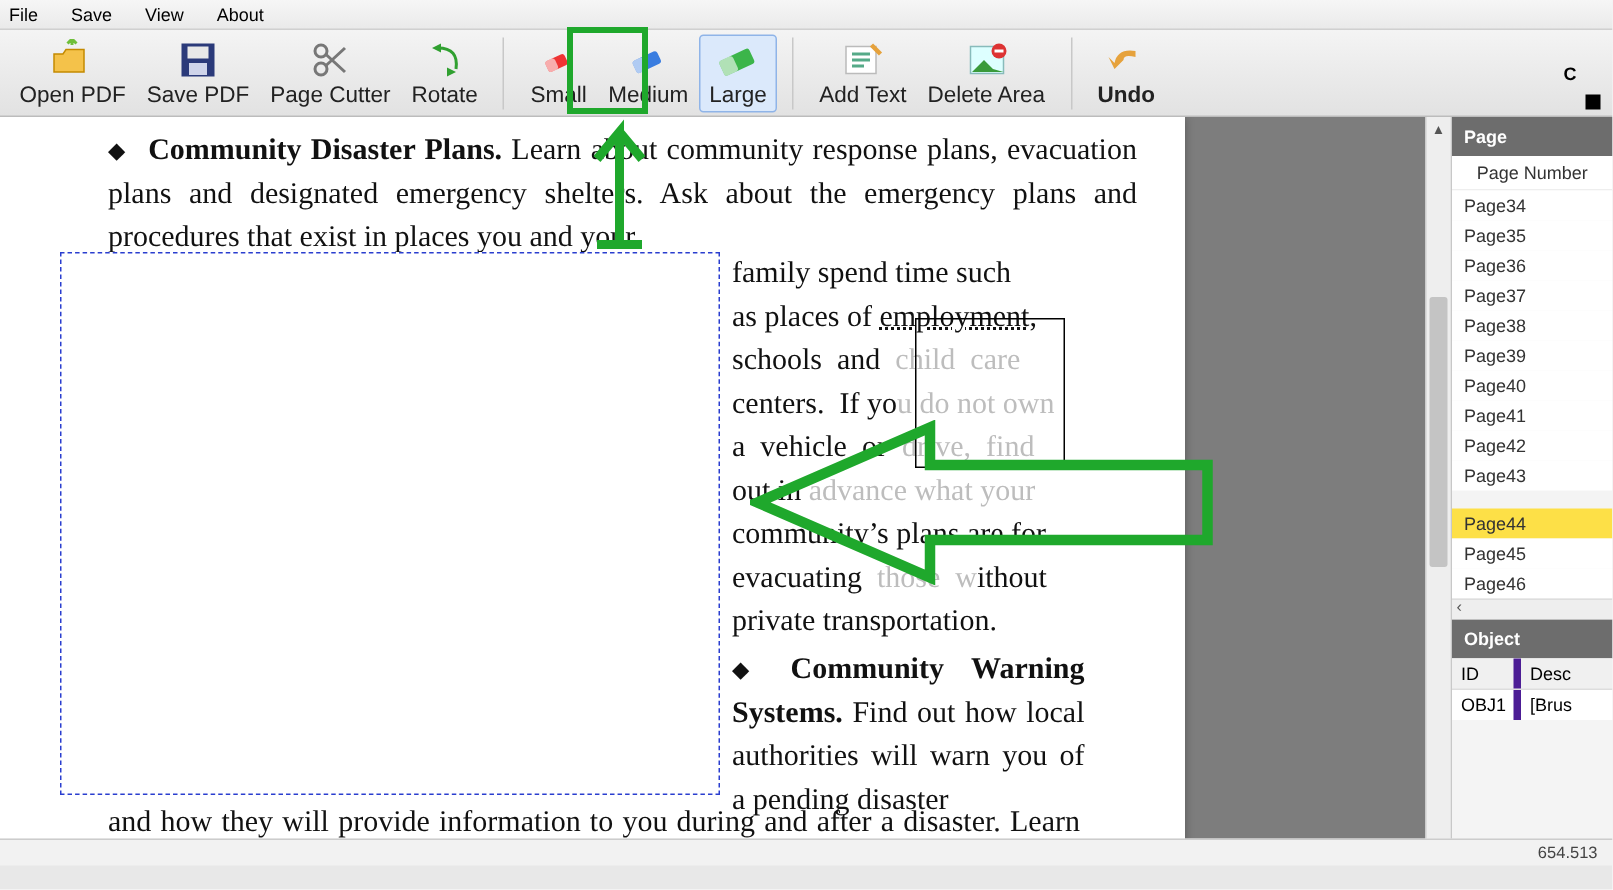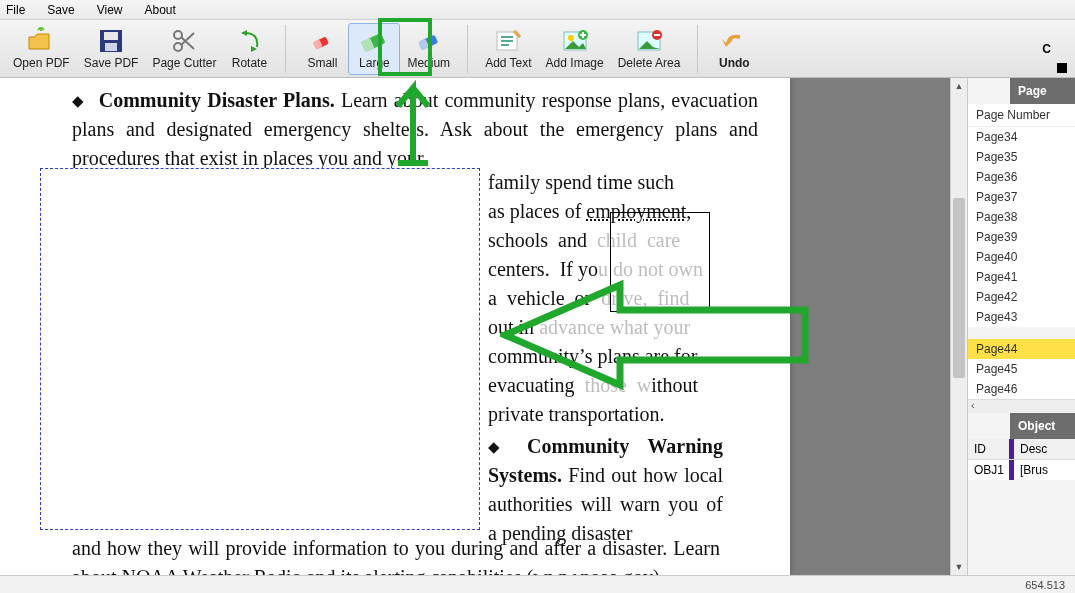--- a/index.html
+++ b/index.html
@@ -40,7 +40,7 @@
     border:1px solid transparent; border-radius:3px; cursor:default;
   }
   .tbtn .ic { width:28px; height:28px; display:flex; align-items:center; justify-content:center; }
-  .tbtn .lbl { font-size:12px; margin-top:1px; color:#222; white-space:nowrap; }
+  .tbtn .lbl { font-size:15px; margin-top:1px; color:#222; white-space:nowrap; }
   .highlight-box { position:absolute; border:4px solid #1fa82c; pointer-events:none; }
   .main {
     position:absolute; top:78px; left:0; right:0; bottom:18px;

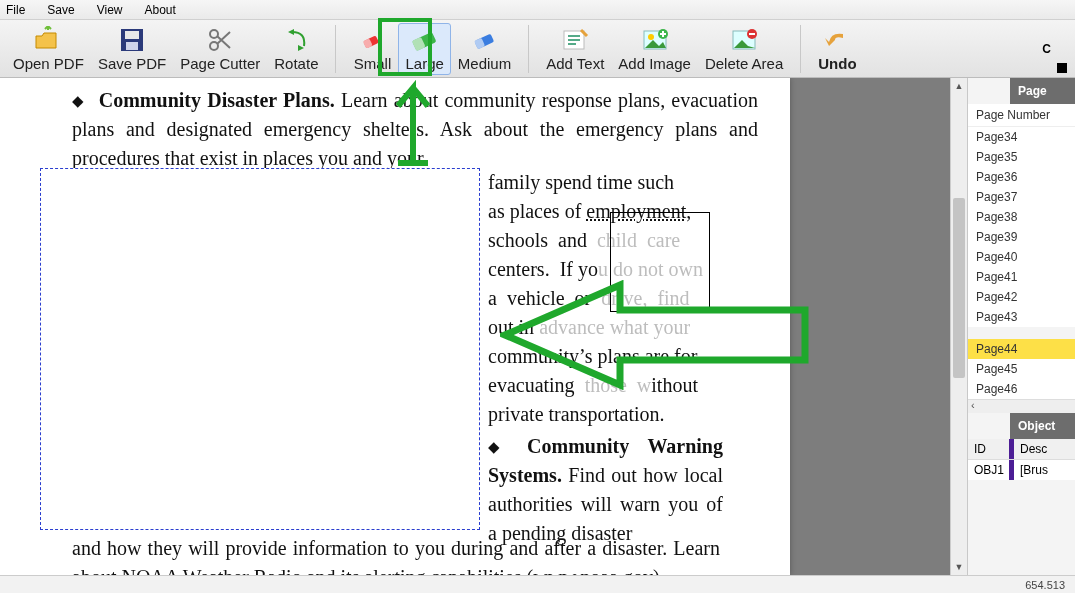--- a/index.html
+++ b/index.html
@@ -165,15 +165,6 @@
         </span>
       <span class="lbl">Small</span>
     </div>
-    <div class="tbtn" style="background:#dbe9fb;border-color:#8fb4e8;">
-      <span class="ic">
-          <svg width="28" height="28">
-            <rect x="2" y="10" width="22" height="11" rx="2" transform="rotate(-25 13 15)" fill="#3cb54a"></rect>
-            <rect x="2" y="10" width="10" height="11" rx="2" transform="rotate(-25 13 15)" fill="#fff" opacity=".6"></rect>
-          </svg>
-        </span>
-      <span class="lbl">Large</span>
-    </div>
     <div class="tbtn">
       <span class="ic">
           <svg width="26" height="26">
@@ -182,6 +173,15 @@
           </svg>
         </span>
       <span class="lbl">Medium</span>
+    </div>
+    <div class="tbtn" style="background:#dbe9fb;border-color:#8fb4e8;">
+      <span class="ic">
+          <svg width="28" height="28">
+            <rect x="2" y="10" width="22" height="11" rx="2" transform="rotate(-25 13 15)" fill="#3cb54a"></rect>
+            <rect x="2" y="10" width="10" height="11" rx="2" transform="rotate(-25 13 15)" fill="#fff" opacity=".6"></rect>
+          </svg>
+        </span>
+      <span class="lbl">Large</span>
     </div>
   </div>
   <div class="tool-sep"></div>

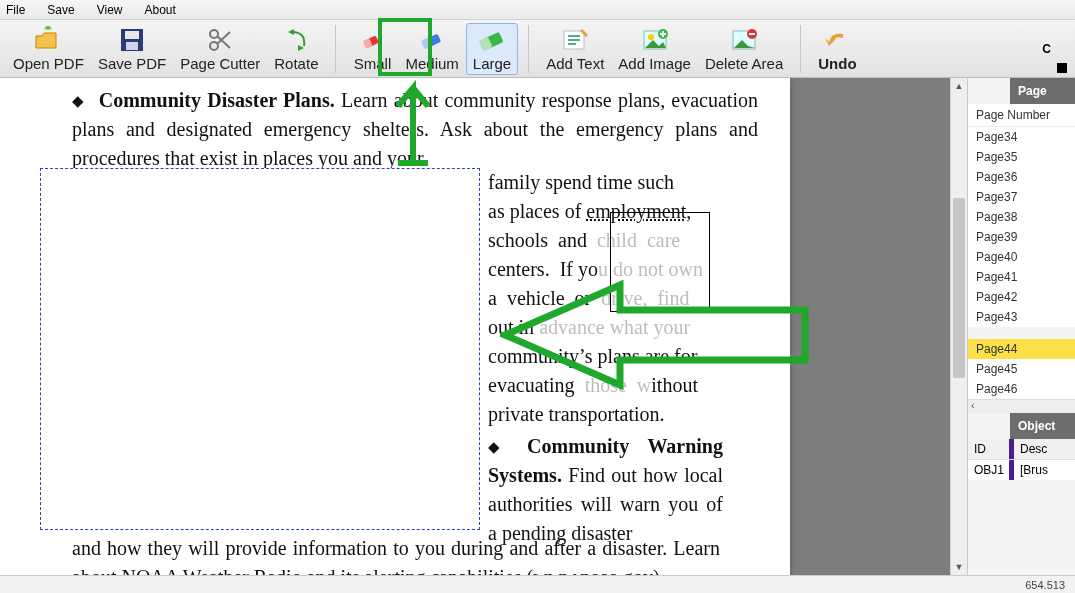--- a/index.html
+++ b/index.html
@@ -195,18 +195,6 @@
           </svg>
         </span>
       <span class="lbl">Add Text</span>
-    </div>
-    <div class="tbtn">
-      <span class="ic">
-          <svg width="28" height="28">
-            <rect x="3" y="5" width="22" height="18" fill="#dff" stroke="#8bb"></rect>
-            <circle cx="10" cy="11" r="3" fill="#fc0"></circle>
-            <path d="M4 22 L12 14 L18 20 L22 16 L25 22 Z" fill="#3a9a3a"></path>
-            <circle cx="22" cy="8" r="5" fill="#3cb54a"></circle>
-            <path d="M22 5 v6 M19 8 h6" stroke="#fff" stroke-width="2"></path>
-          </svg>
-        </span>
-      <span class="lbl">Add Image</span>
     </div>
     <div class="tbtn">
       <span class="ic">

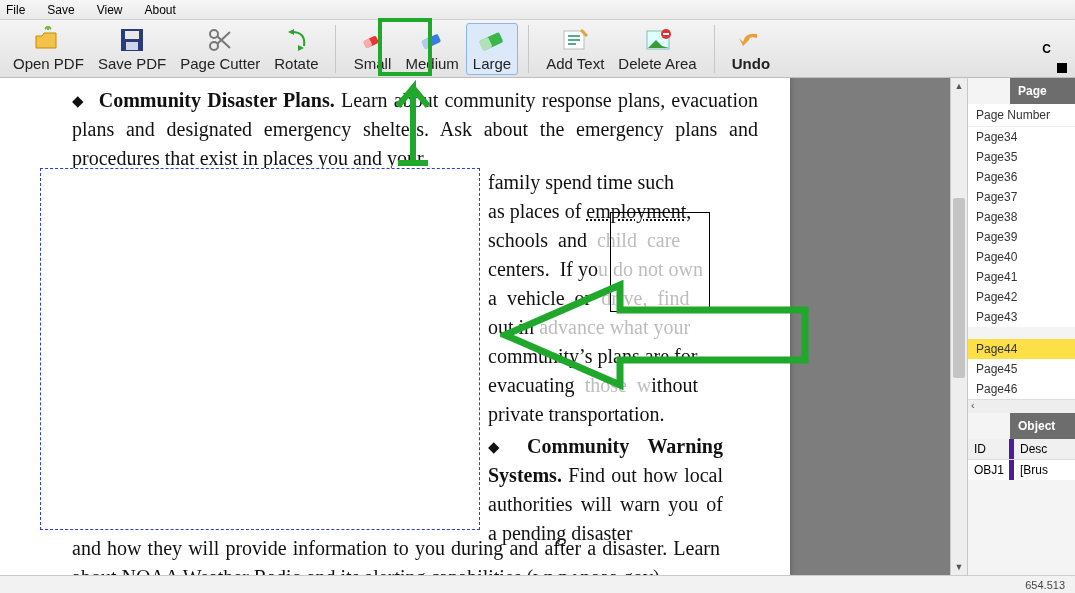--- a/index.html
+++ b/index.html
@@ -77,7 +77,7 @@
     font-size:12px;
   }
   .side-hdr {
-    background:#6d6d6d; color:#fff; font-weight:bold; padding:6px 8px;margin-left:42px;
+    background:#6d6d6d; color:#fff; font-weight:bold; padding:6px 8px;
   }
   .page-list { overflow:hidden; }
   .page-list .ph { background:#fff; color:#333; padding:4px 8px; border-bottom:1px solid #eee;}

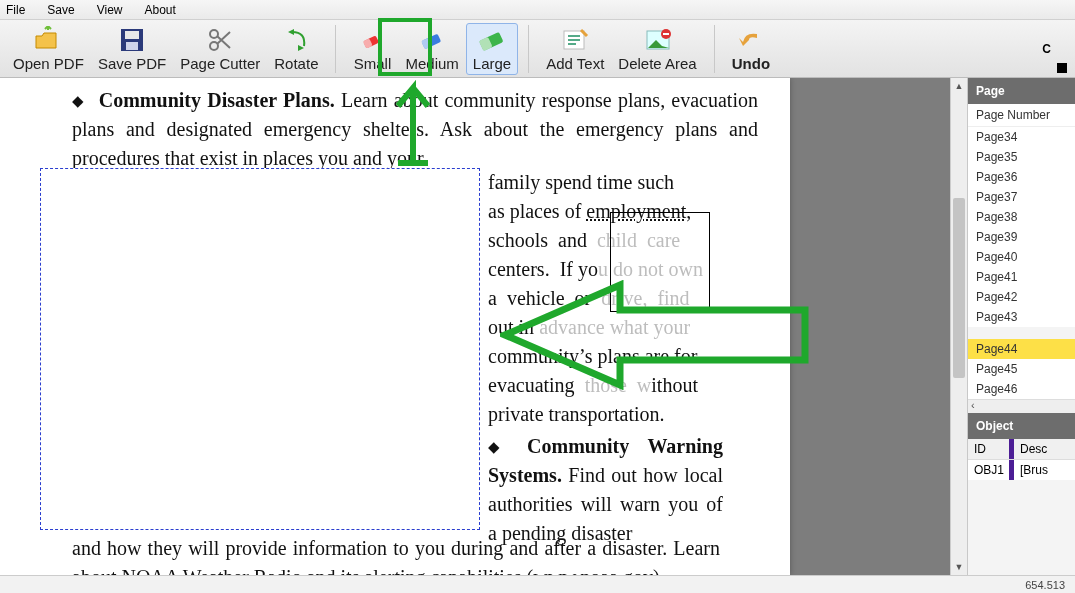--- a/index.html
+++ b/index.html
@@ -80,7 +80,7 @@
     background:#6d6d6d; color:#fff; font-weight:bold; padding:6px 8px;
   }
   .page-list { overflow:hidden; }
-  .page-list .ph { background:#fff; color:#333; padding:4px 8px; border-bottom:1px solid #eee;}
+  .page-list .ph { background:#fff; color:#333; padding:4px 8px; border-bottom:1px solid #eee;text-align:center;}
   .page-list .prow { background:#fff; color:#333; padding:3px 8px; cursor:default;}
   .page-list .prow.sel { background:#fde047;margin-top:12px; }
   .page-list .hscroll { height:14px; background:#eee; border-top:1px solid #ddd; position:relative;}

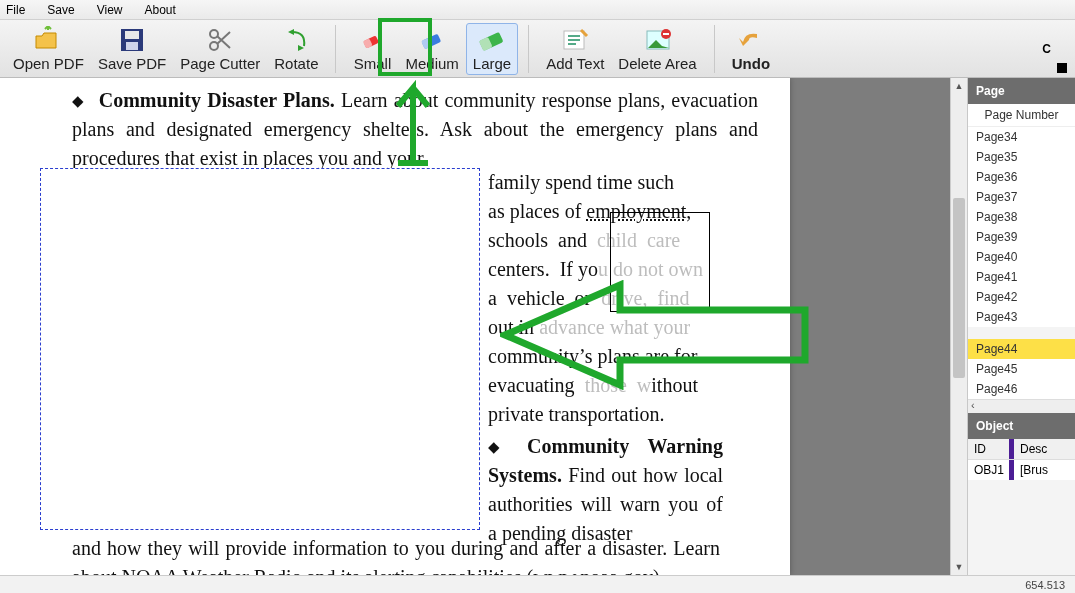--- a/index.html
+++ b/index.html
@@ -92,7 +92,7 @@
   .obj-head .c1, .obj-row .c1 { width:46px; border-right:5px solid #4c1d95;}
   .obj-head .c2, .obj-row .c2 { flex:1; }
   .statusbar {
-    position:absolute; left:0; right:0; bottom:0; height:18px;
+    position:absolute; left:0; right:0; bottom:16px; height:18px;
     background:#f2f2f2; border-top:1px solid #ccc;
     display:flex; align-items:center; justify-content:flex-end; padding:0 10px;
     font-size:11px; color:#444;

